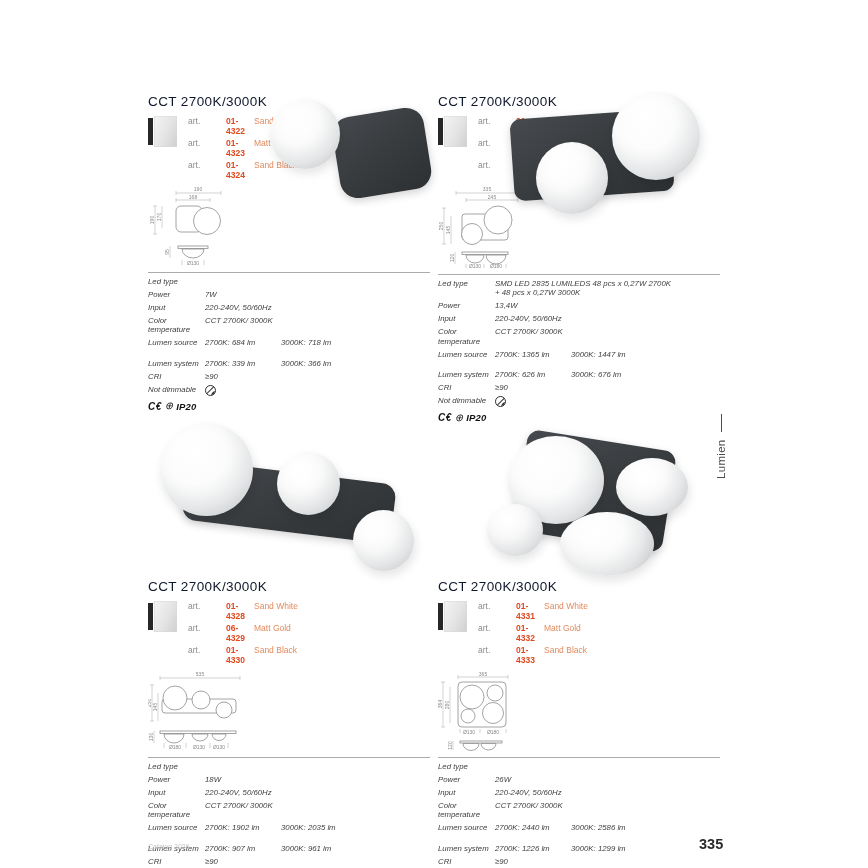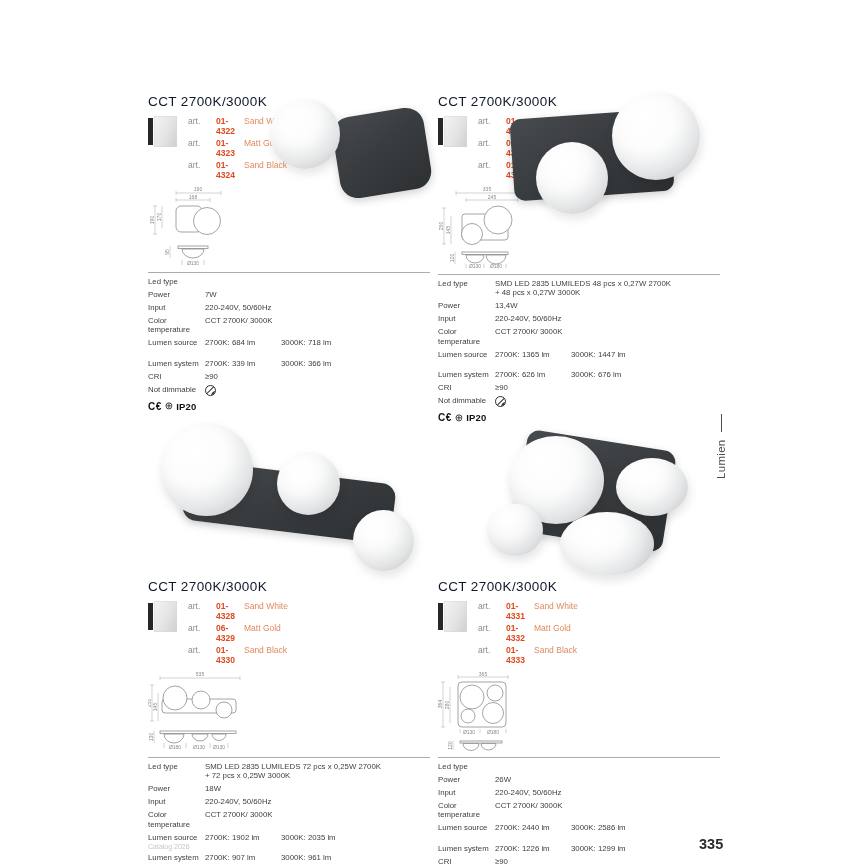--- a/index.html
+++ b/index.html
@@ -42,7 +42,7 @@
     box-shadow:inset 0 0 0 0.5px #d8d8d8;}
   .art-rows{display:flex;flex-direction:column;gap:3px;padding-top:1px;}
   .art-row{display:flex;align-items:baseline;font-size:8.5px;line-height:9.5px;}
-  .art-label{color:#8b8b8b;width:28px;}
+  .art-label{color:#8b8b8b;width:38px;}
   .art-code{color:#e0481d;font-weight:bold;width:28px;}
   .art-name{color:#e28a5e;}
 

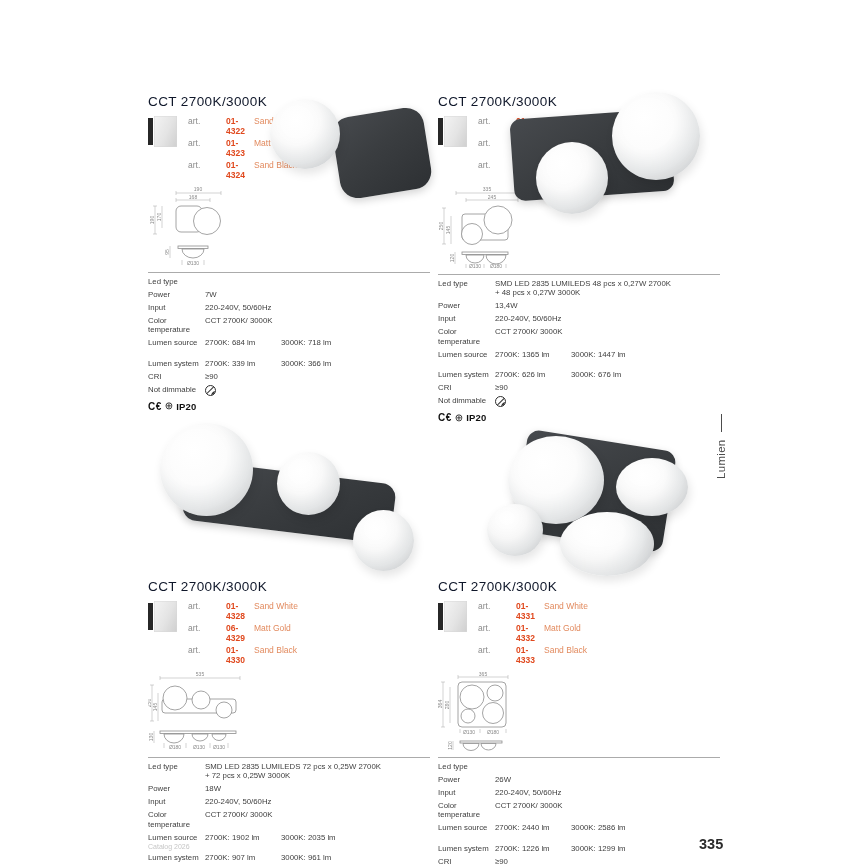--- a/index.html
+++ b/index.html
@@ -54,7 +54,7 @@
 
   .divider{border-top:1px solid #ababab;margin-top:4px;}
 
-  .specs{margin-top:3px;font-size:7.8px;color:#3e3e3e;}
+  .specs{margin-top:3px;font-size:7.8px;color:#3e3e3e;font-style:italic;}
   .spec-row{display:flex;margin-top:3.5px;line-height:9.5px;}
   .spec-row.tight{margin-top:11px;}
   .spec-label{width:57px;flex-shrink:0;}

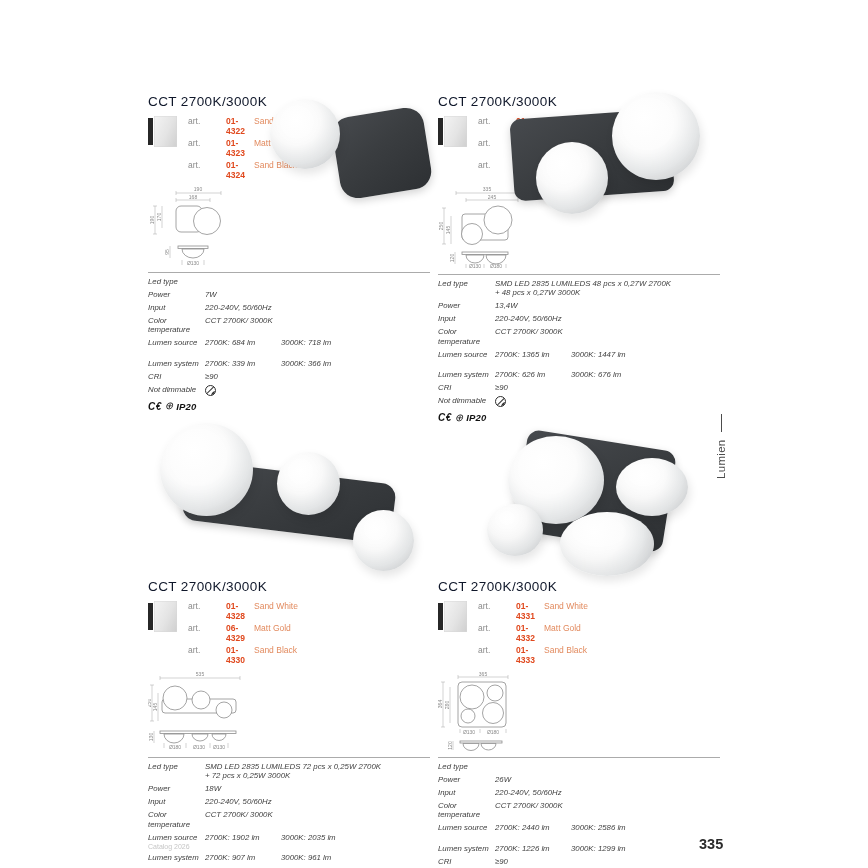--- a/index.html
+++ b/index.html
@@ -373,10 +373,6 @@
   <div class="specs">
     <div class="spec-row">
         <div class="spec-label">Led type</div>
-      <div class="spec-value">
-          <div>SMD LED 2835 LUMILEDS 72 pcs x 0,25W 2700K</div>
-          <div>+ 72 pcs x 0,25W 3000K</div>
-        </div>
       </div>
     <div class="spec-row">
         <div class="spec-label">Power</div>

